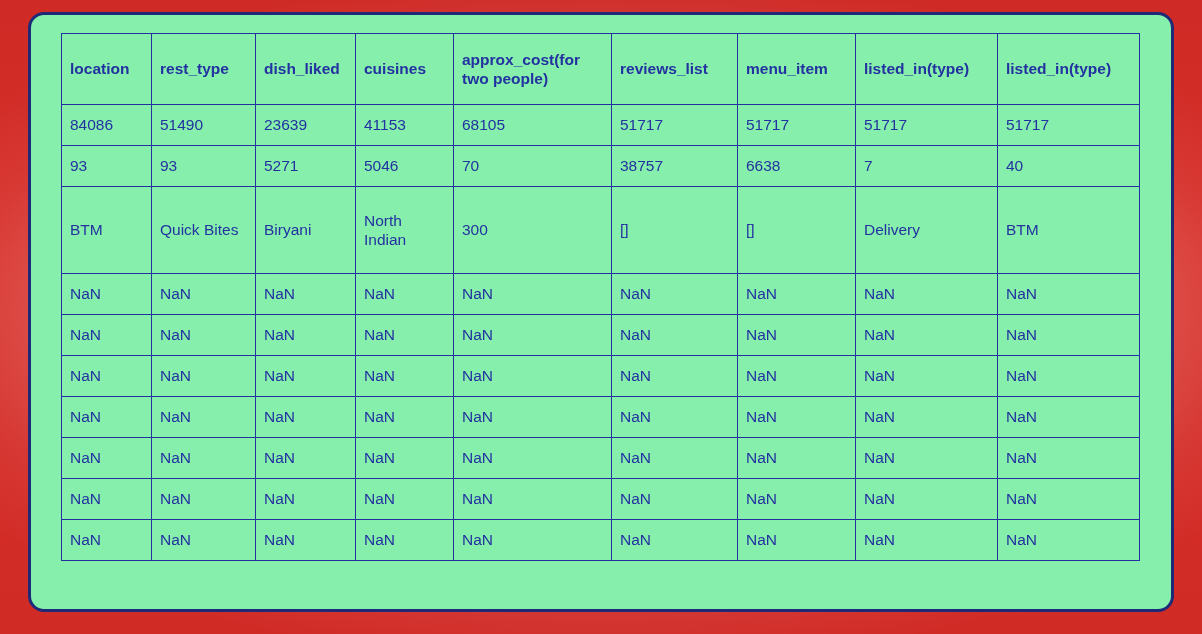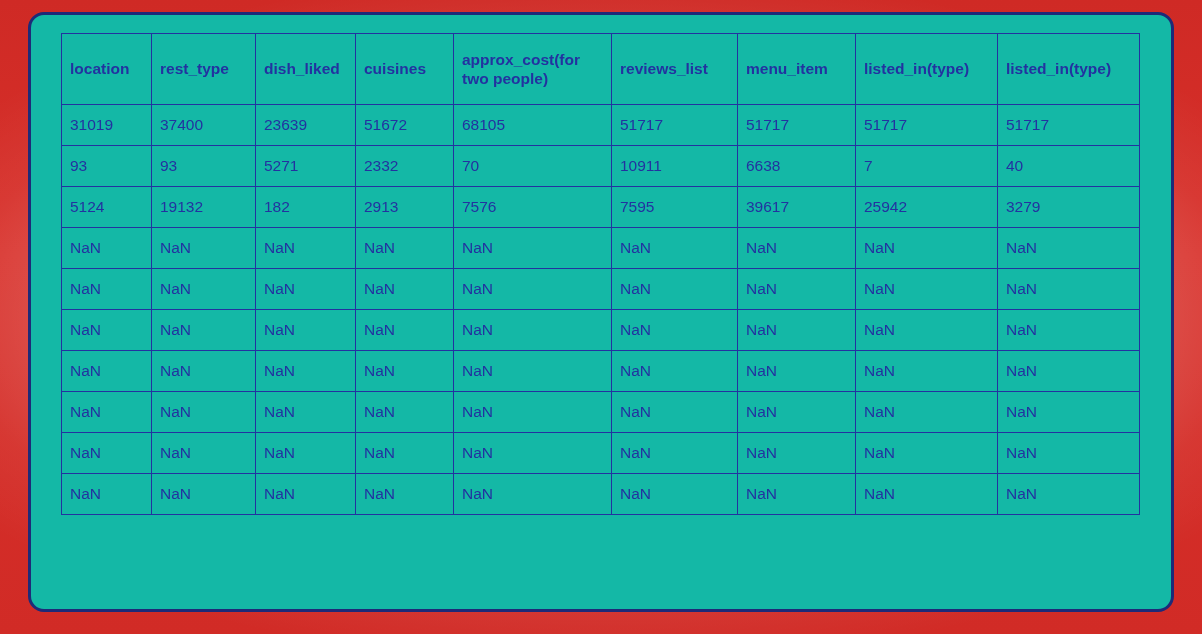--- a/index.html
+++ b/index.html
@@ -27,7 +27,7 @@
     top: 12px;
     width: 1146px;
     height: 600px;
-    background: #14b8a6;
+    background: #86efac;
     border: 3px solid #1e2a78;
     border-radius: 16px;
     box-sizing: border-box;

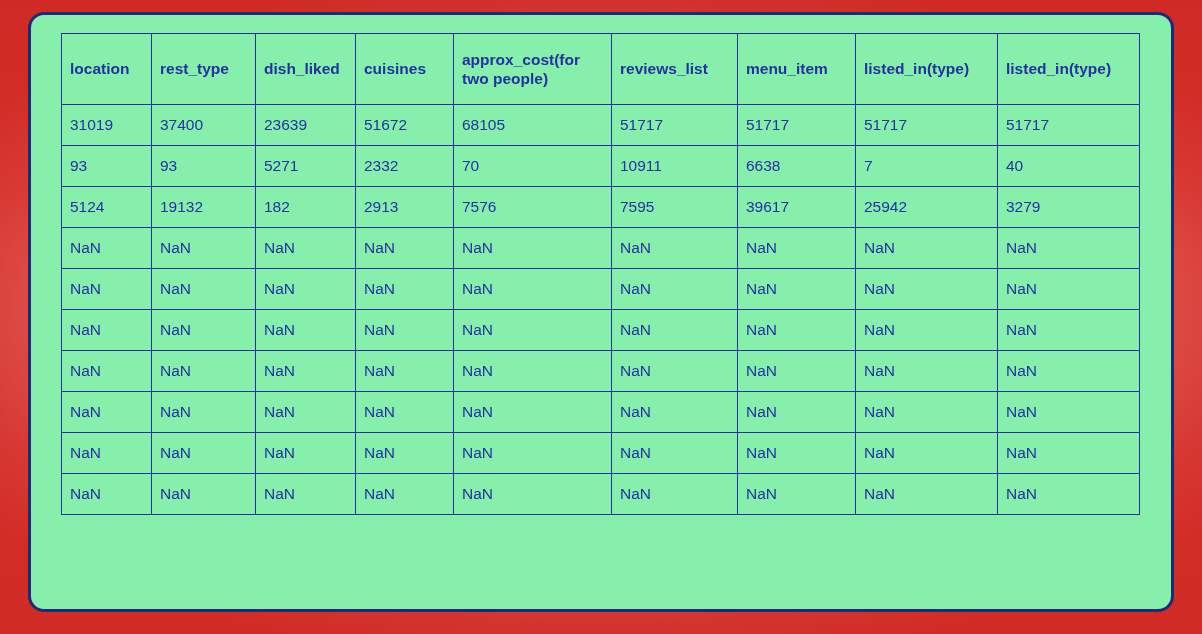--- a/index.html
+++ b/index.html
@@ -111,7 +111,7 @@
       </thead>
       <tbody id="body-rows">
           <tr>
-            <td>31019</td>
+            <td>84086</td>
             <td>37400</td>
             <td>23639</td>
             <td>51672</td>

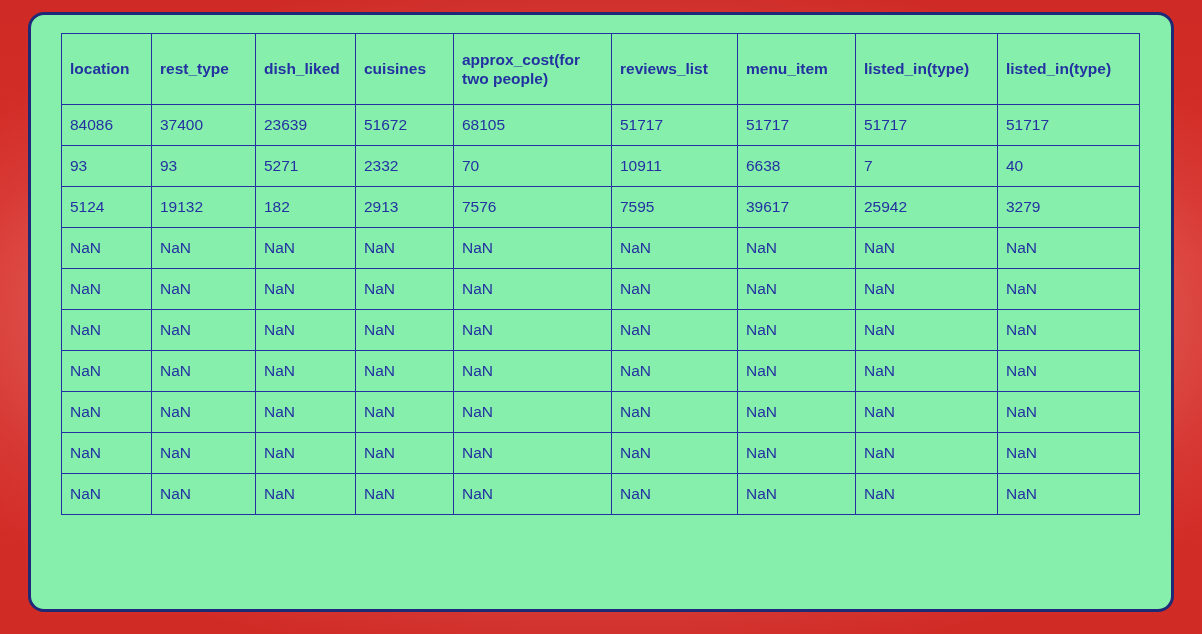--- a/index.html
+++ b/index.html
@@ -112,7 +112,7 @@
       <tbody id="body-rows">
           <tr>
             <td>84086</td>
-            <td>37400</td>
+            <td>51490</td>
             <td>23639</td>
             <td>51672</td>
             <td>68105</td>

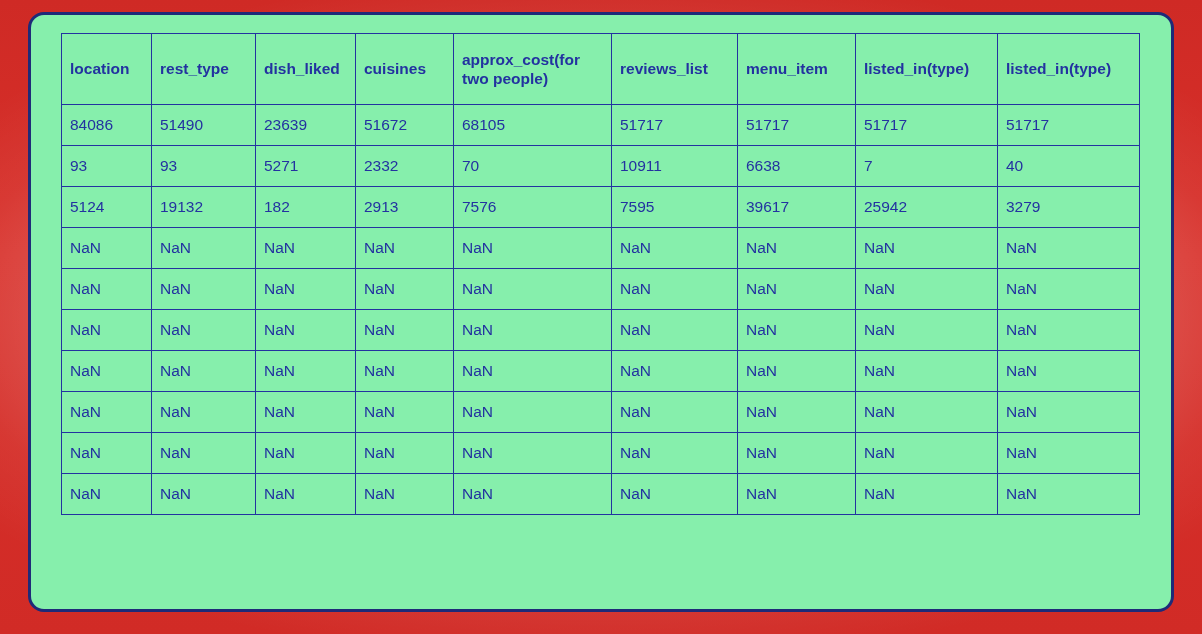--- a/index.html
+++ b/index.html
@@ -114,7 +114,7 @@
             <td>84086</td>
             <td>51490</td>
             <td>23639</td>
-            <td>51672</td>
+            <td>41153</td>
             <td>68105</td>
             <td>51717</td>
             <td>51717</td>

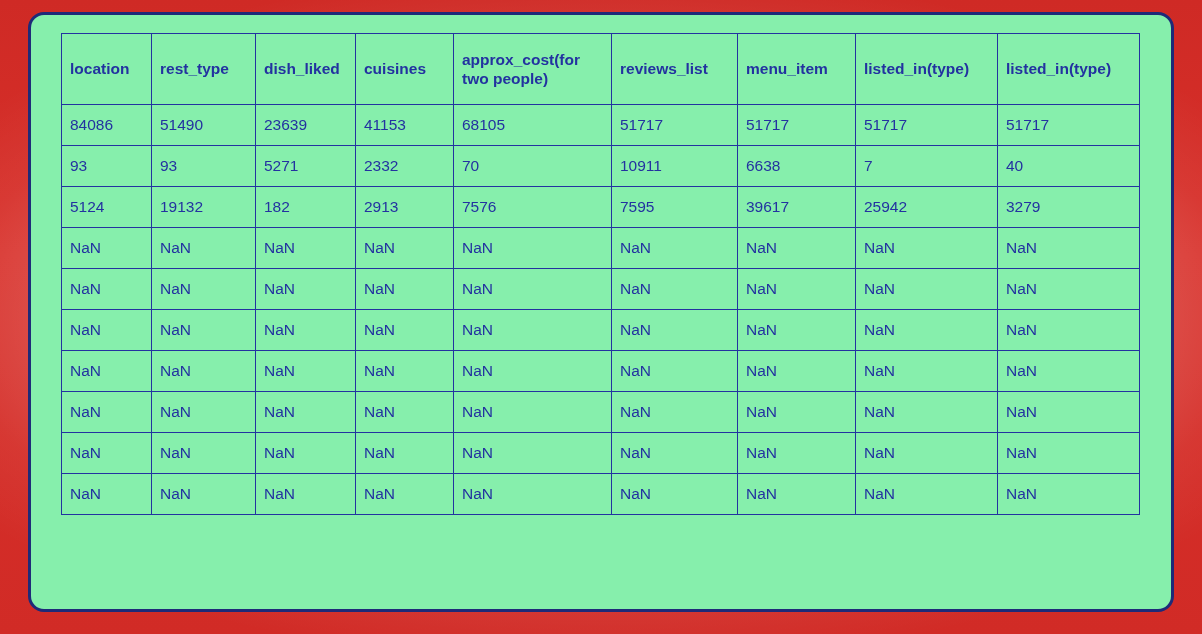--- a/index.html
+++ b/index.html
@@ -125,7 +125,7 @@
             <td>93</td>
             <td>93</td>
             <td>5271</td>
-            <td>2332</td>
+            <td>5046</td>
             <td>70</td>
             <td>10911</td>
             <td>6638</td>

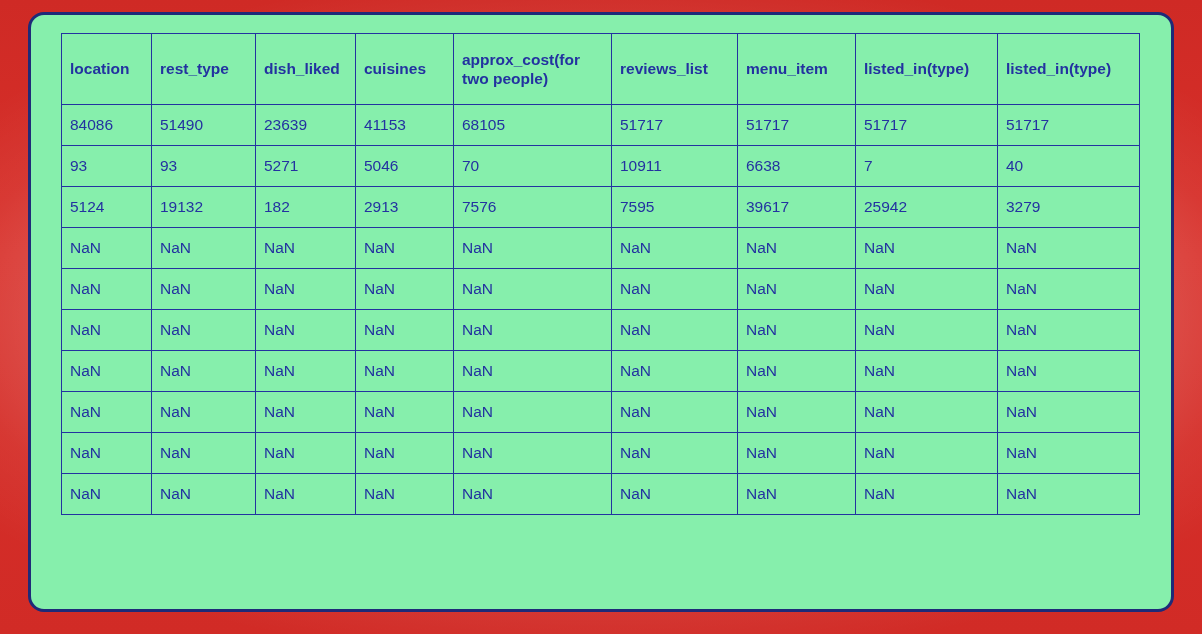--- a/index.html
+++ b/index.html
@@ -127,7 +127,7 @@
             <td>5271</td>
             <td>5046</td>
             <td>70</td>
-            <td>10911</td>
+            <td>38757</td>
             <td>6638</td>
             <td>7</td>
             <td>40</td>

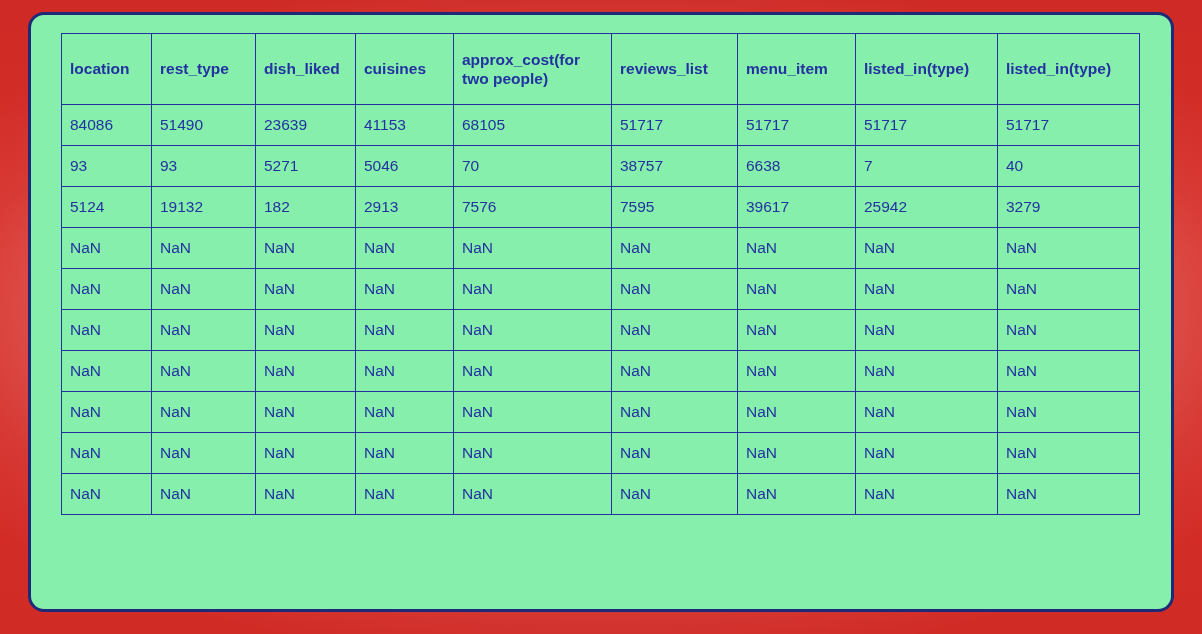--- a/index.html
+++ b/index.html
@@ -132,6 +132,17 @@
             <td>7</td>
             <td>40</td>
           </tr>
+          <tr class="tall">
+            <td>BTM</td>
+            <td>Quick Bites</td>
+            <td>Biryani</td>
+            <td>North Indian</td>
+            <td>300</td>
+            <td>[]</td>
+            <td>[]</td>
+            <td>Delivery</td>
+            <td>BTM</td>
+          </tr>
           <tr>
             <td>5124</td>
             <td>19132</td>

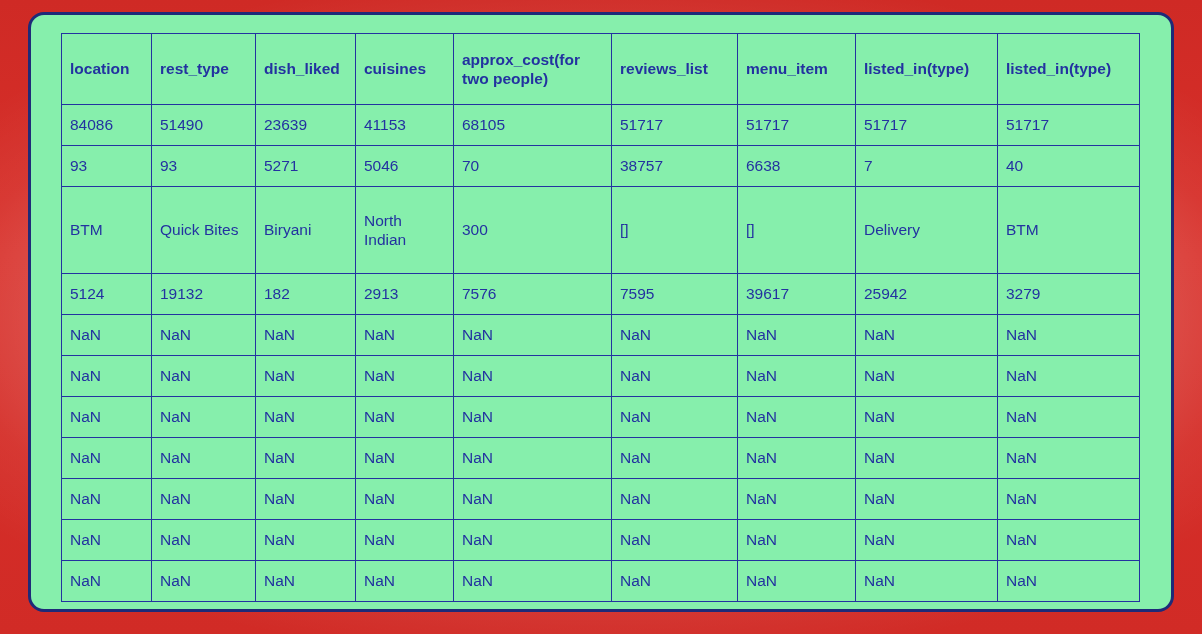--- a/index.html
+++ b/index.html
@@ -144,17 +144,6 @@
             <td>BTM</td>
           </tr>
           <tr>
-            <td>5124</td>
-            <td>19132</td>
-            <td>182</td>
-            <td>2913</td>
-            <td>7576</td>
-            <td>7595</td>
-            <td>39617</td>
-            <td>25942</td>
-            <td>3279</td>
-          </tr>
-          <tr>
             <td>NaN</td>
             <td>NaN</td>
             <td>NaN</td>

